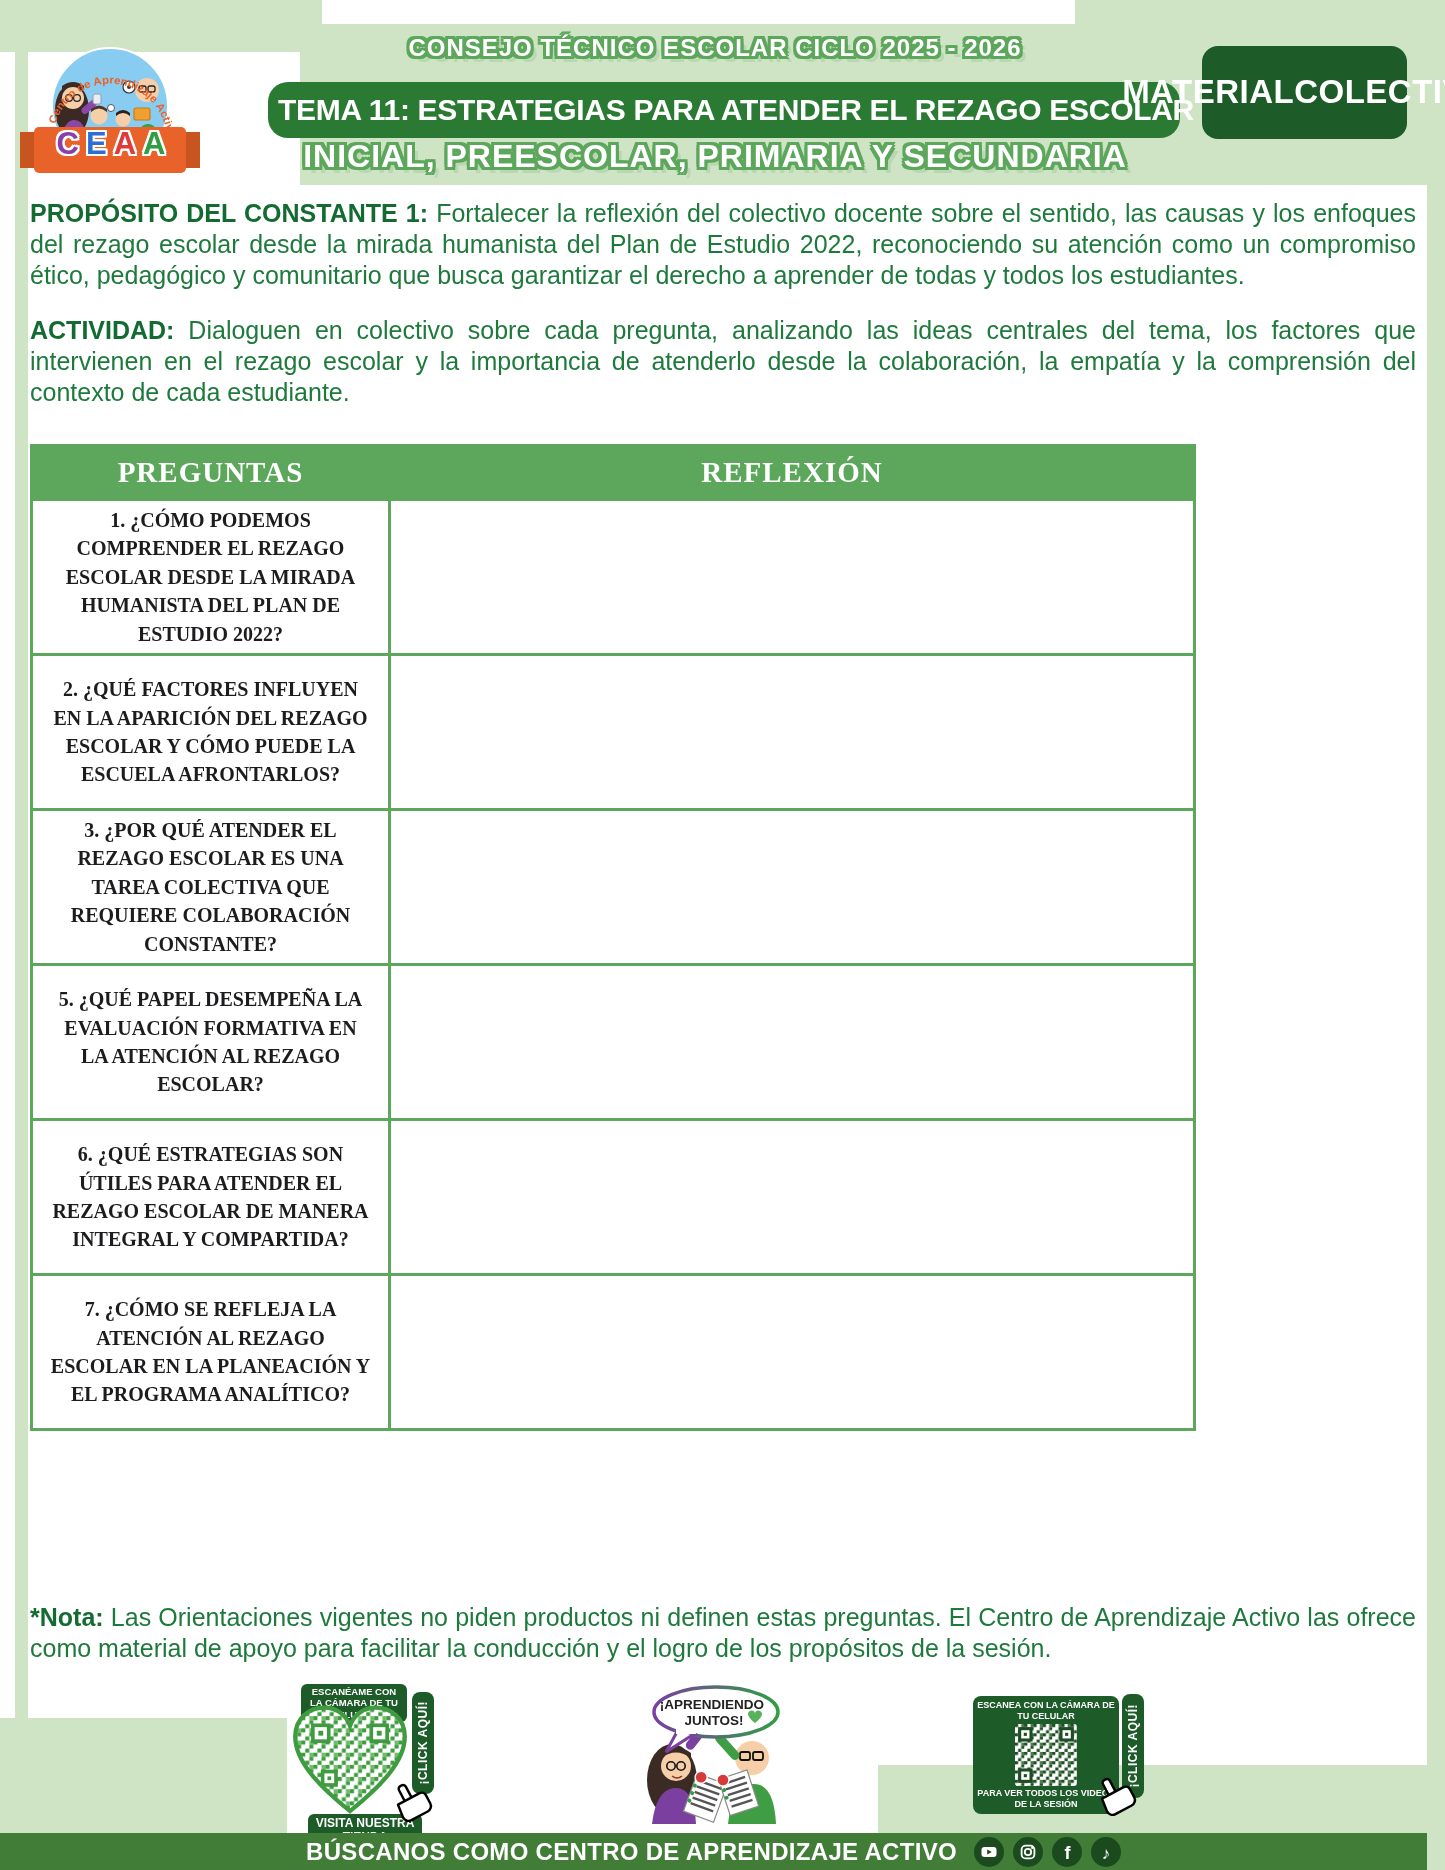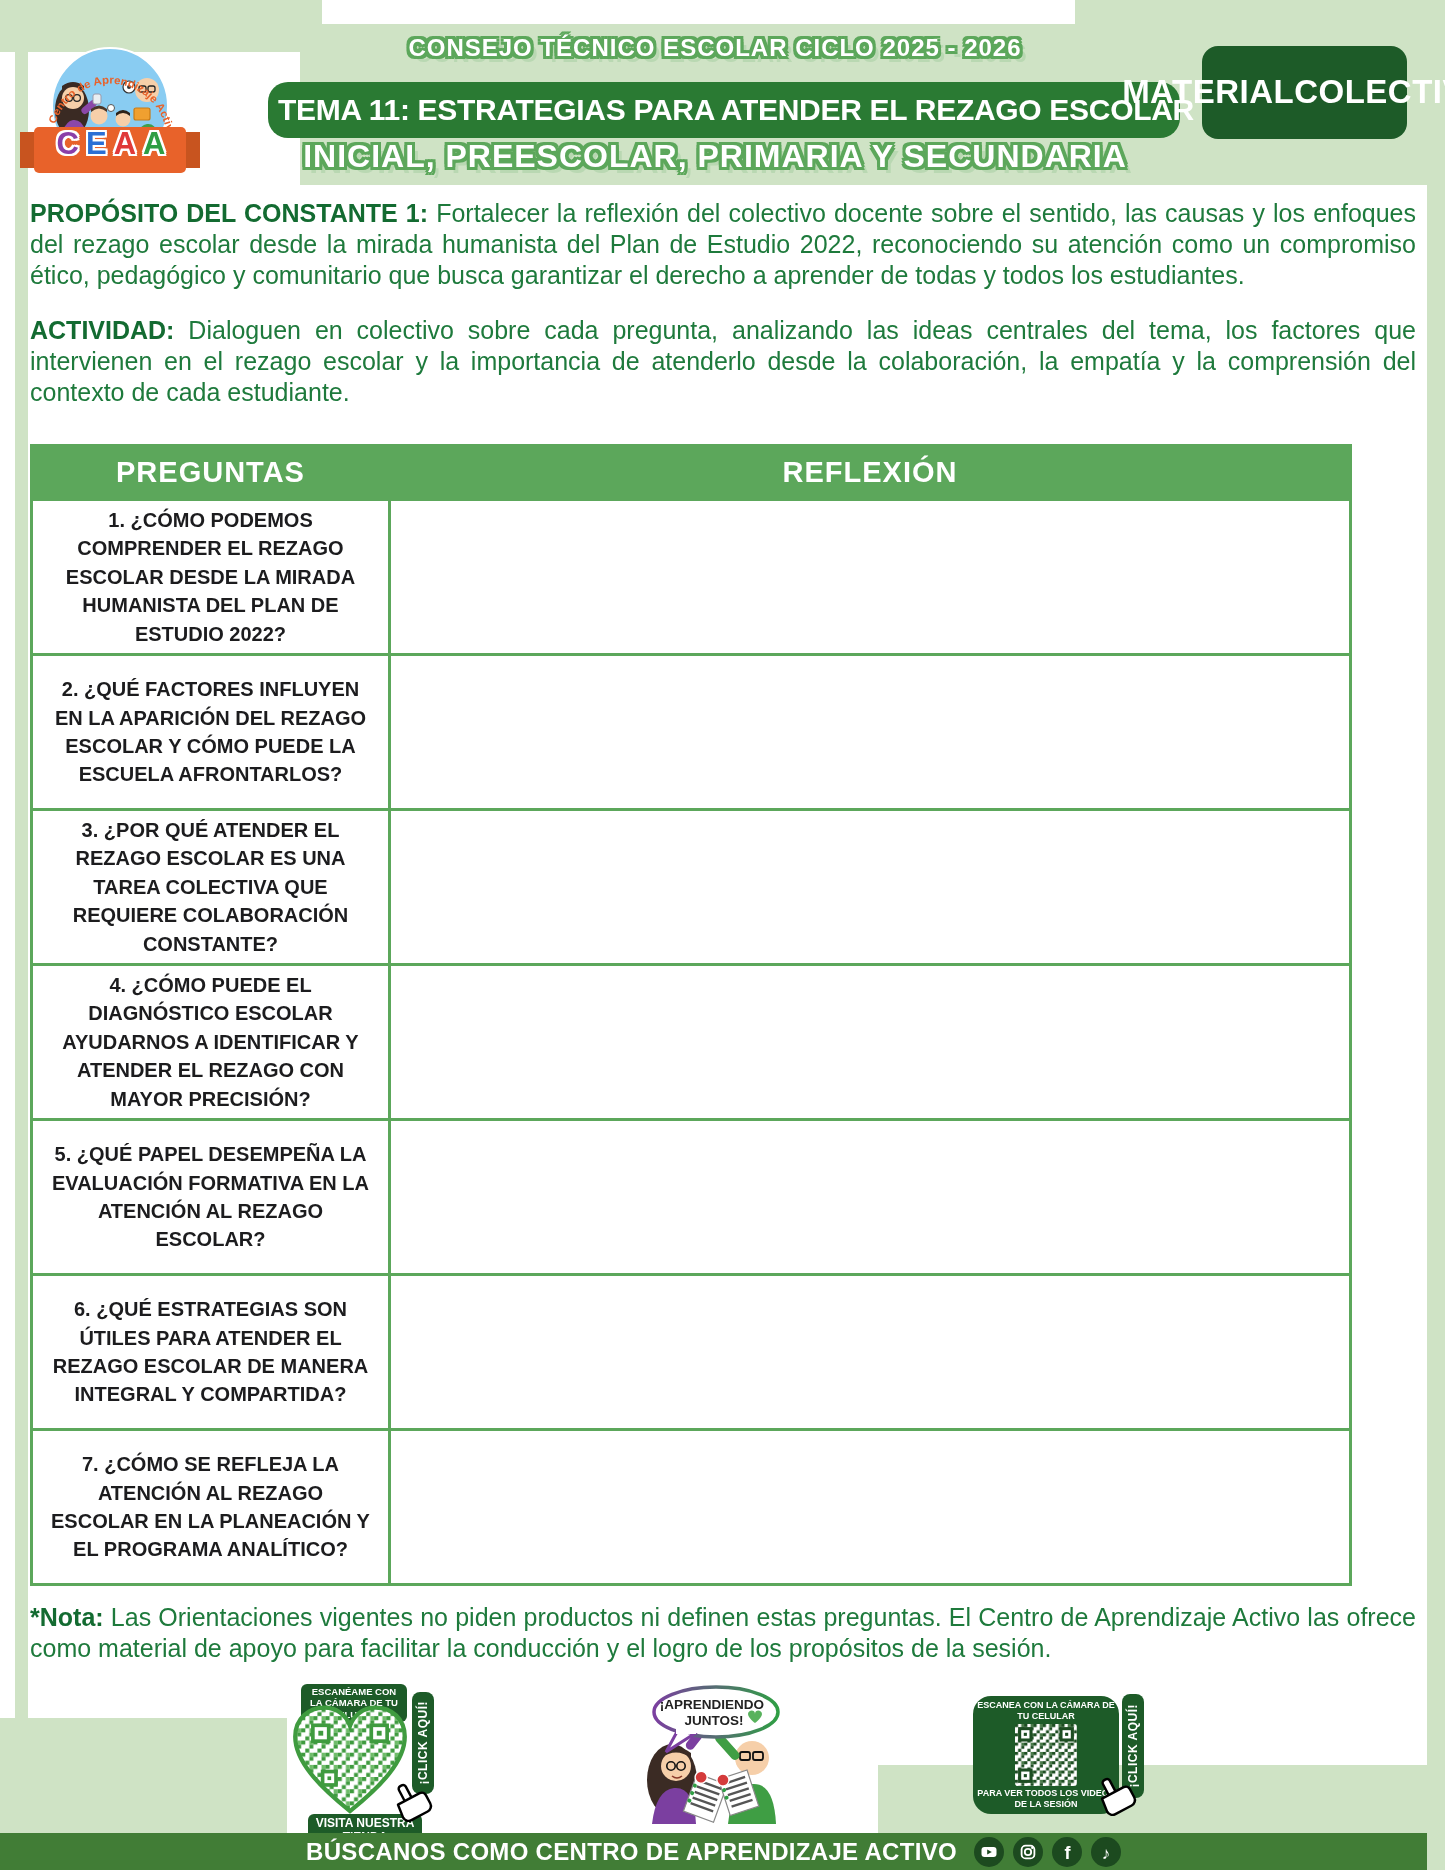--- a/index.html
+++ b/index.html
@@ -52,7 +52,7 @@
   .intro p + p{margin-top:24px;}
 
   
-  table.qtable{left:30px;top:444px;width:1322px;border-collapse:collapse;table-layout:fixed;background:#fff;}
+  table.qtable{left:30px;top:444px;width:1166px;border-collapse:collapse;table-layout:fixed;background:#fff;font-family:Liberation Serif, serif;}
   table.qtable th,table.qtable td{border:3px solid var(--mid);}
   table.qtable th{height:54px;background:var(--mid);color:#fff;font-size:29px;font-weight:800;letter-spacing:1px;}
   table.qtable td{height:155px;vertical-align:middle;}

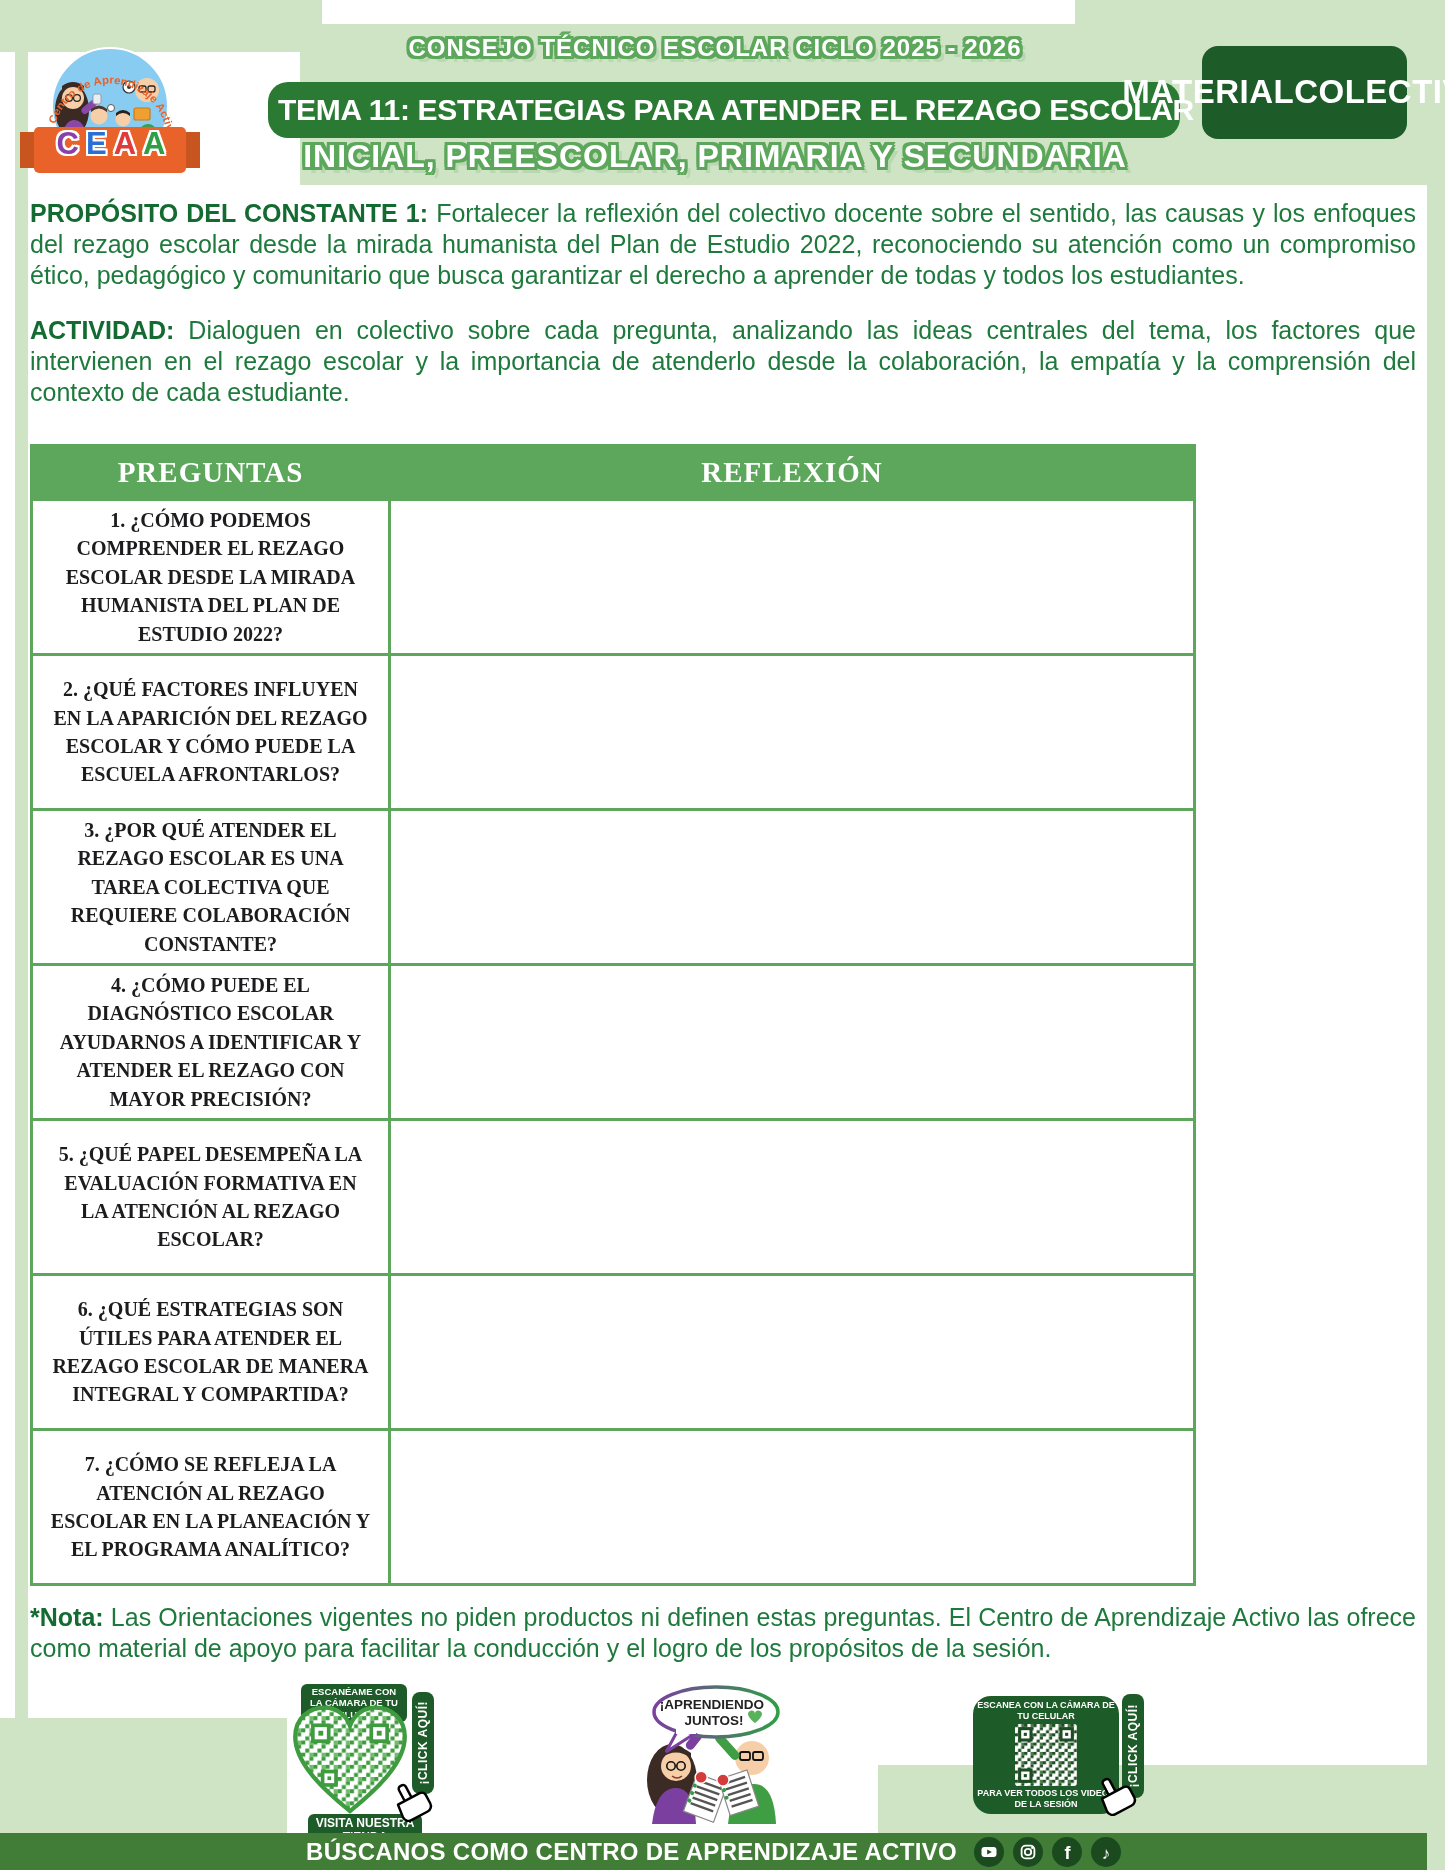--- a/index.html
+++ b/index.html
@@ -184,10 +184,6 @@
       </tr>
       <tr>
         <td class="qcell">3. ¿POR QUÉ ATENDER EL REZAGO ESCOLAR ES UNA TAREA COLECTIVA QUE REQUIERE COLABORACIÓN CONSTANTE?</td>
-        <td></td>
-      </tr>
-      <tr>
-        <td class="qcell">4. ¿CÓMO PUEDE EL DIAGNÓSTICO ESCOLAR AYUDARNOS A IDENTIFICAR Y ATENDER EL REZAGO CON MAYOR PRECISIÓN?</td>
         <td></td>
       </tr>
       <tr>

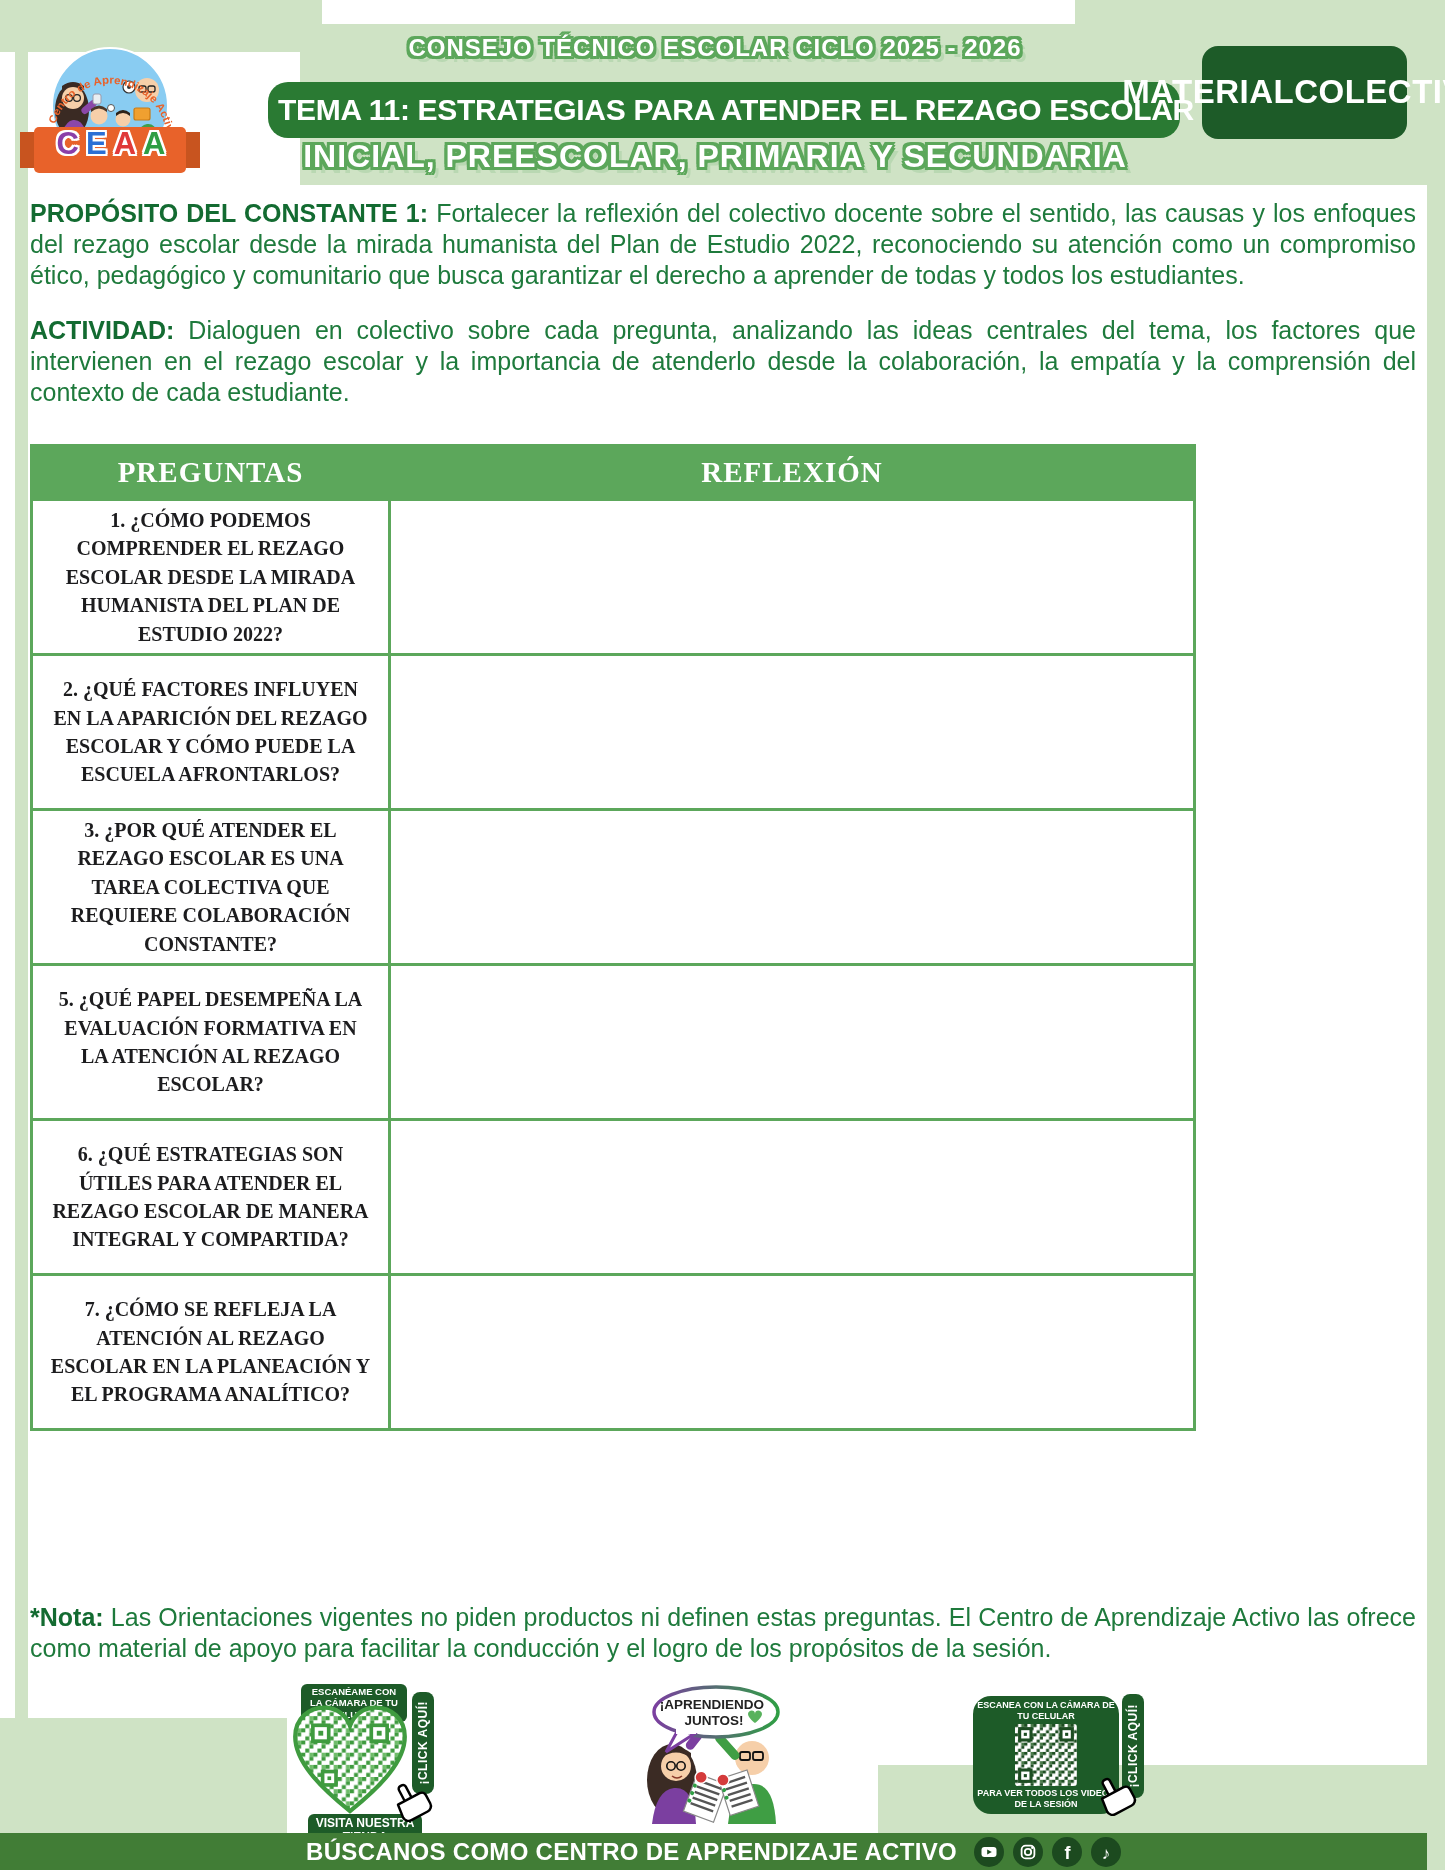--- a/index.html
+++ b/index.html
@@ -72,7 +72,7 @@
   .click-tab span{writing-mode:vertical-rl;transform:rotate(180deg);color:#fff;font-weight:800;font-size:12px;letter-spacing:0.5px;white-space:nowrap;}
   .tab-left{left:412px;top:1692px;width:22px;height:102px;}
   .tab-right{left:1122px;top:1694px;width:22px;height:104px;}
-  .qr-right-box{left:973px;top:1696px;width:146px;height:118px;background:var(--dark);border-radius:18px;
+  .qr-right-box{left:973px;top:1696px;width:146px;height:118px;background:var(--dark);border-radius:8px;
     display:flex;flex-direction:column;align-items:center;justify-content:space-between;padding:4px 4px;}
   .qr-right-box .lbl{color:#fff;font-weight:bold;font-size:9px;line-height:1.2;text-align:center;text-transform:uppercase;}
 

